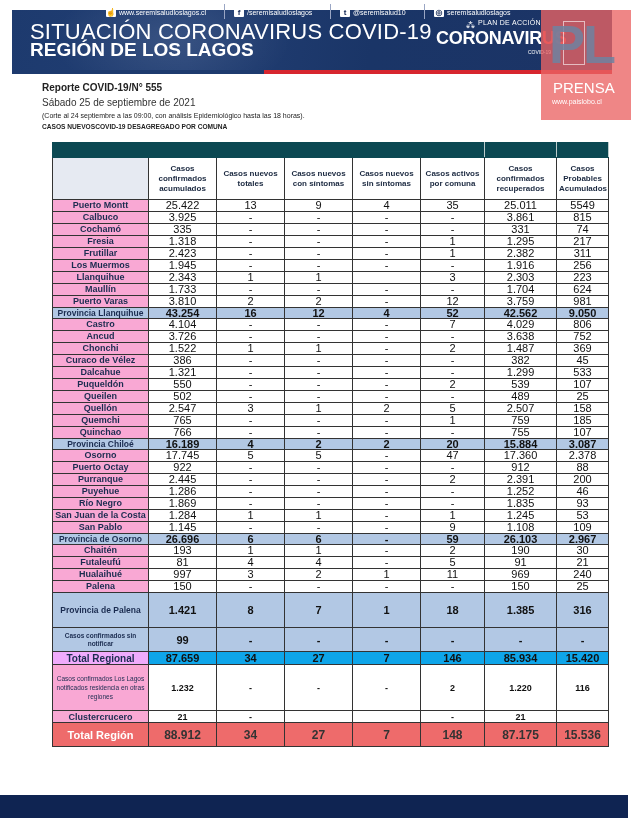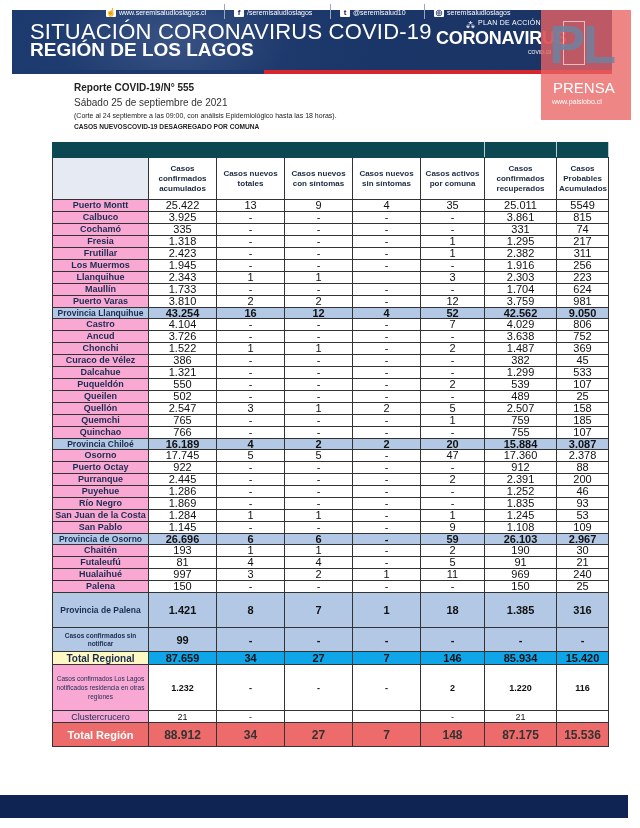--- a/index.html
+++ b/index.html
@@ -29,7 +29,7 @@
   .wm-crest { position: absolute; left: 563px; top: 21px; width: 22px; height: 44px; border: 1px solid rgba(255,255,255,0.6); }
 
   
-  .report { position: absolute; left: 74px; }
+  .report { position: absolute; left: 42px; }
   .r1 { top: 82px; font-size: 10px; font-weight: bold; color: #222; }
   .r2 { top: 97px; font-size: 10px; color: #333; }
   .r3 { top: 112px; font-size: 7px; color: #222; }

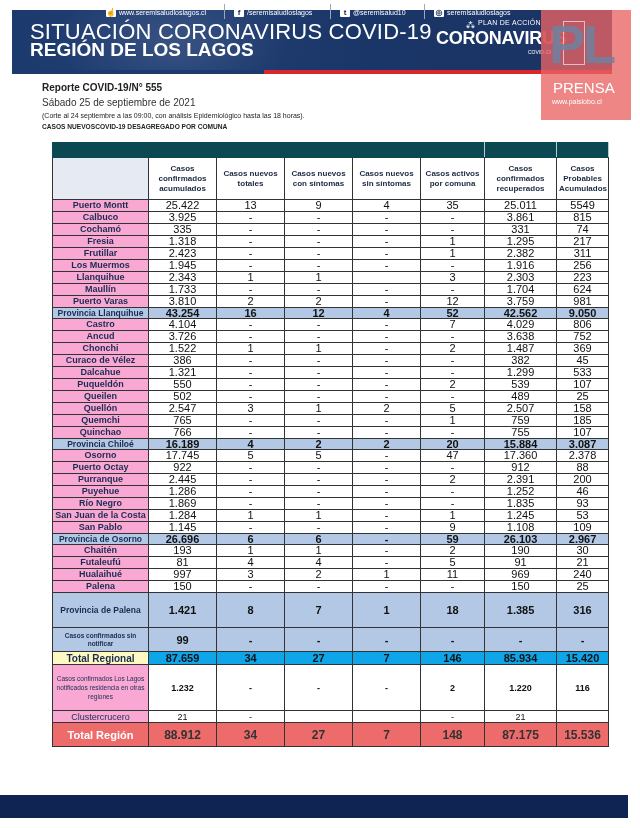--- a/index.html
+++ b/index.html
@@ -50,7 +50,7 @@
   .tbl tr.sinnot td { height: 24px; }
   .tbl tr.sinnot td.name { font-size: 6.5px; line-height: 8px; white-space: normal; }
   .tbl tr.totalreg td { background: #0ea5e9; font-weight: bold; height: 12px; }
-  .tbl tr.totalreg td.name { background: #fef9c3; font-size: 10px; }
+  .tbl tr.totalreg td.name { background: #f0abfc; font-size: 10px; }
   .tbl tr.otras td { height: 46px; font-weight: bold; font-size: 9px; }
   .tbl tr.otras td.name { font-size: 6.5px; line-height: 9px; font-weight: normal; white-space: normal; color: #1b2c50; }
   .tbl tr.cluster td { height: 12px; font-weight: normal; font-size: 9px; }

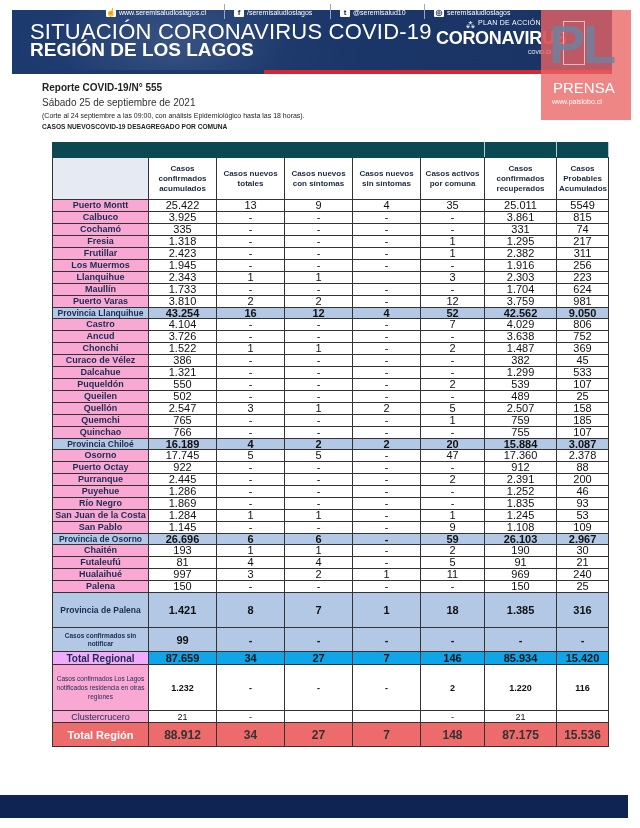--- a/index.html
+++ b/index.html
@@ -53,7 +53,7 @@
   .tbl tr.totalreg td.name { background: #f0abfc; font-size: 10px; }
   .tbl tr.otras td { height: 46px; font-weight: bold; font-size: 9px; }
   .tbl tr.otras td.name { font-size: 6.5px; line-height: 9px; font-weight: normal; white-space: normal; color: #1b2c50; }
-  .tbl tr.cluster td { height: 12px; font-weight: normal; font-size: 9px; }
+  .tbl tr.cluster td { height: 12px; font-weight: bold; font-size: 9px; }
   .tbl tr.totalregion td { background: #ee6b6b; height: 24px; font-weight: bold; font-size: 12px; color: #333; }
   .tbl tr.totalregion td.name { background: #ee6b6b; color: #fff; font-size: 11px; }
 

